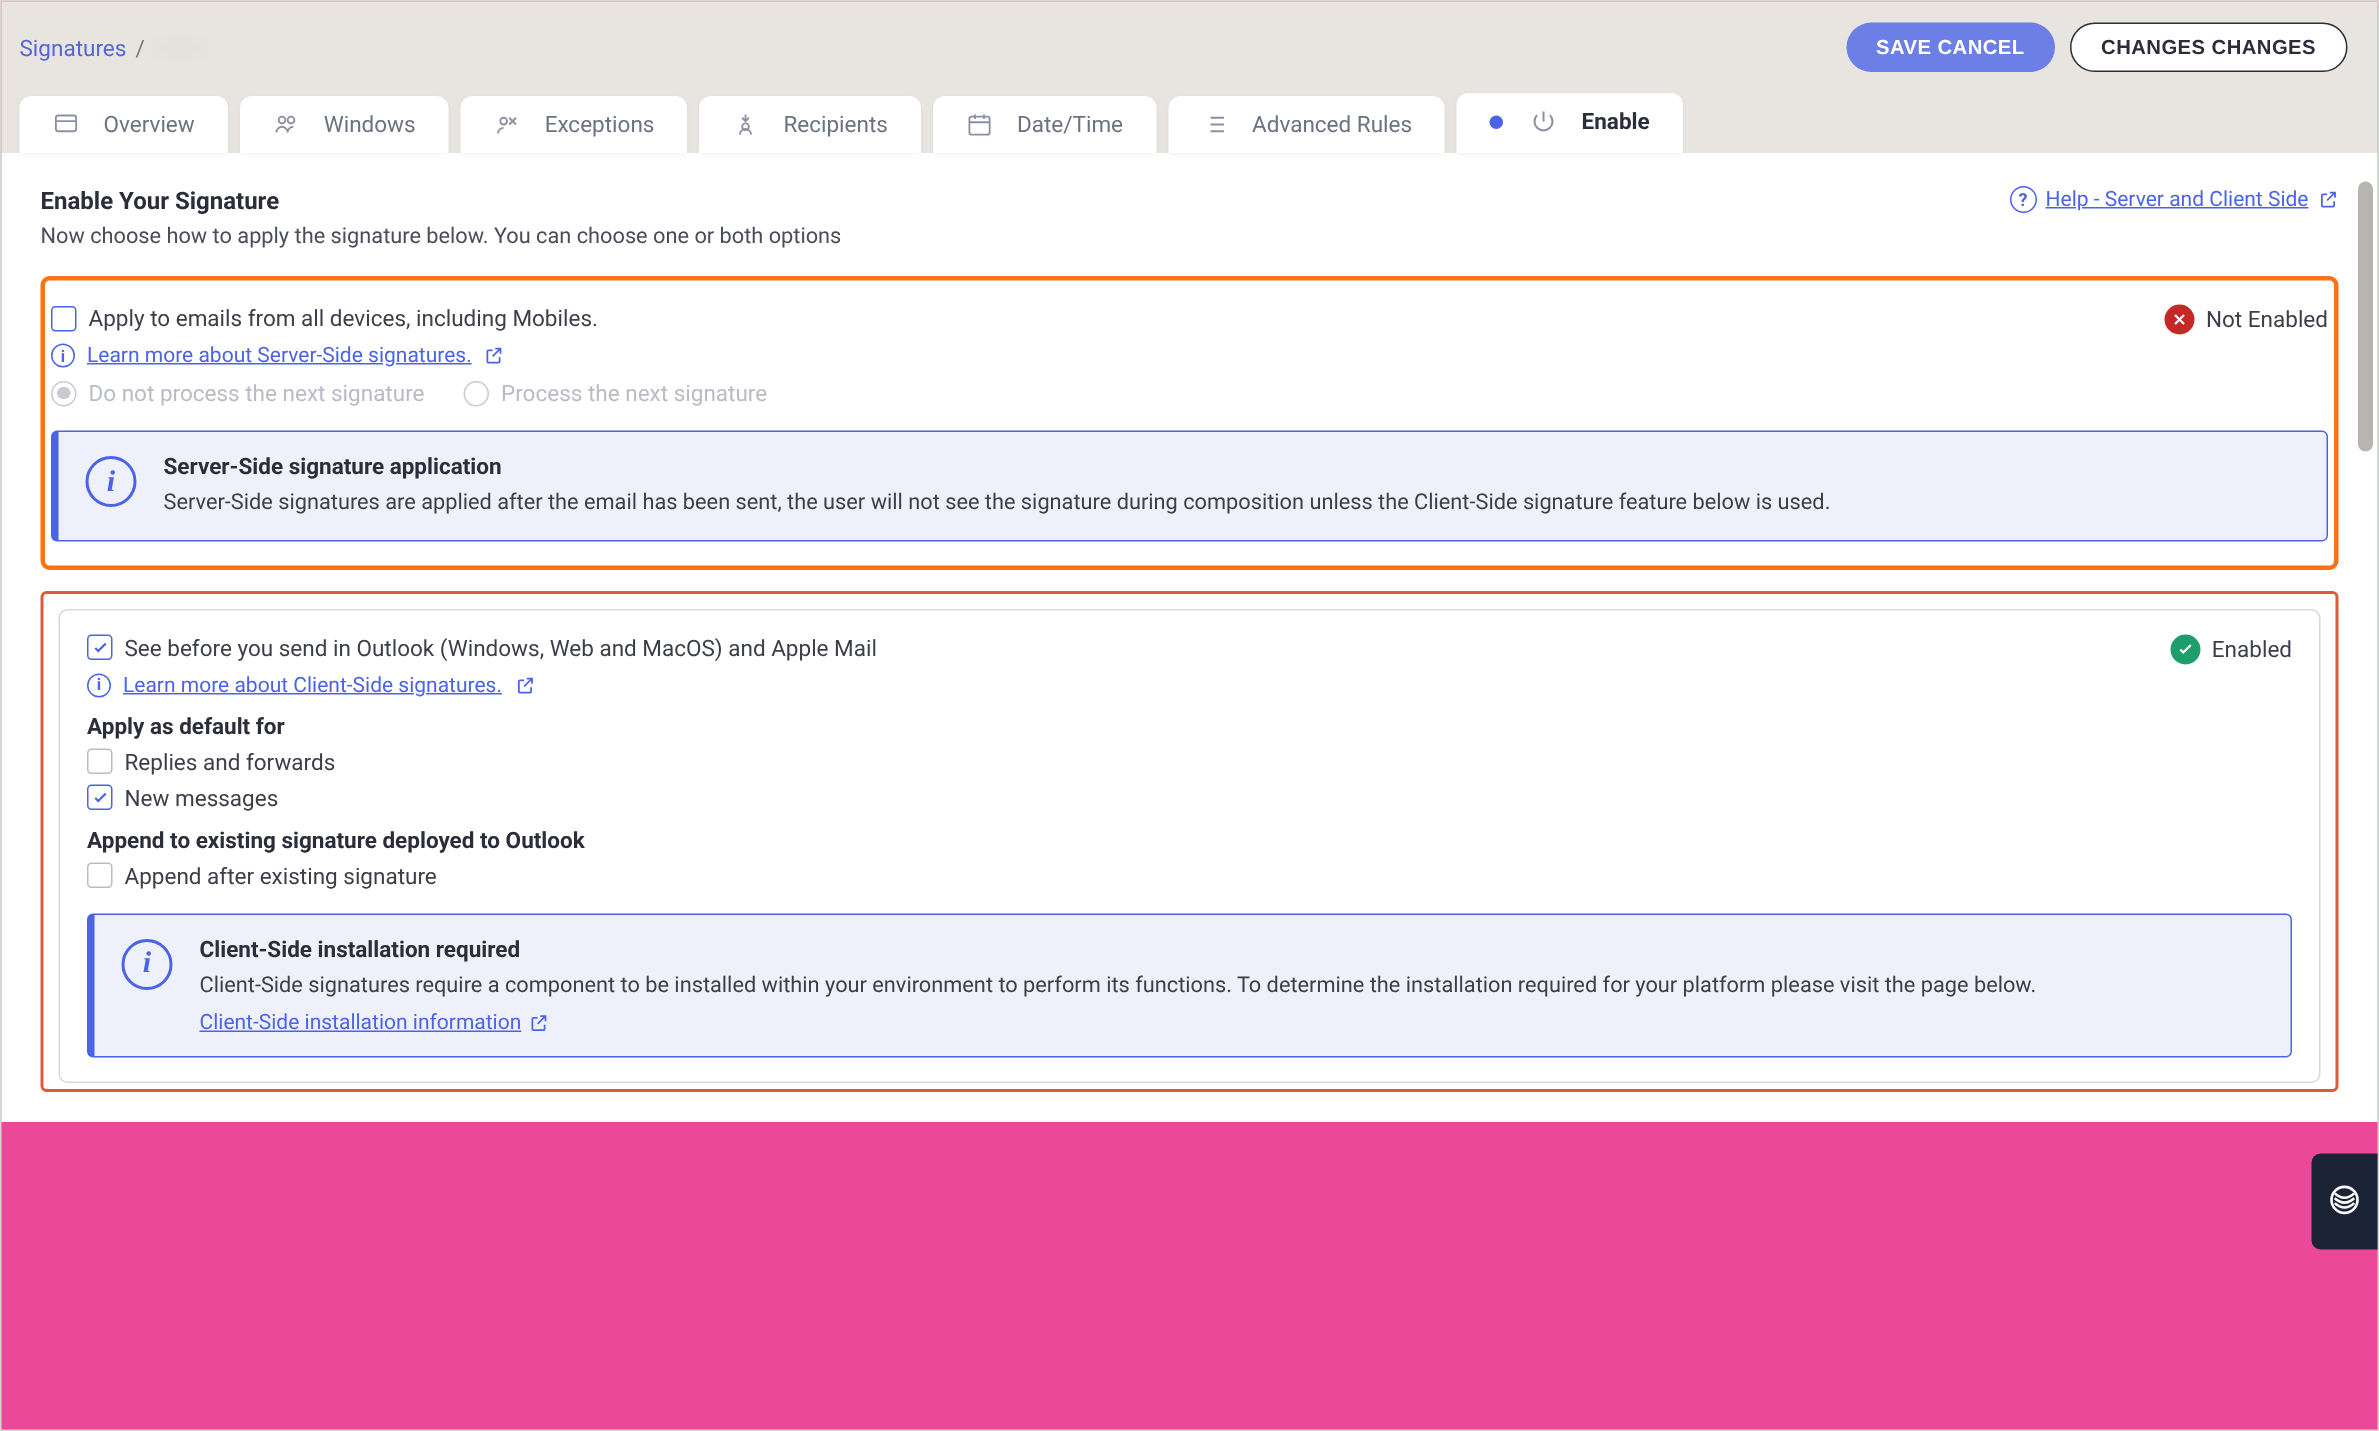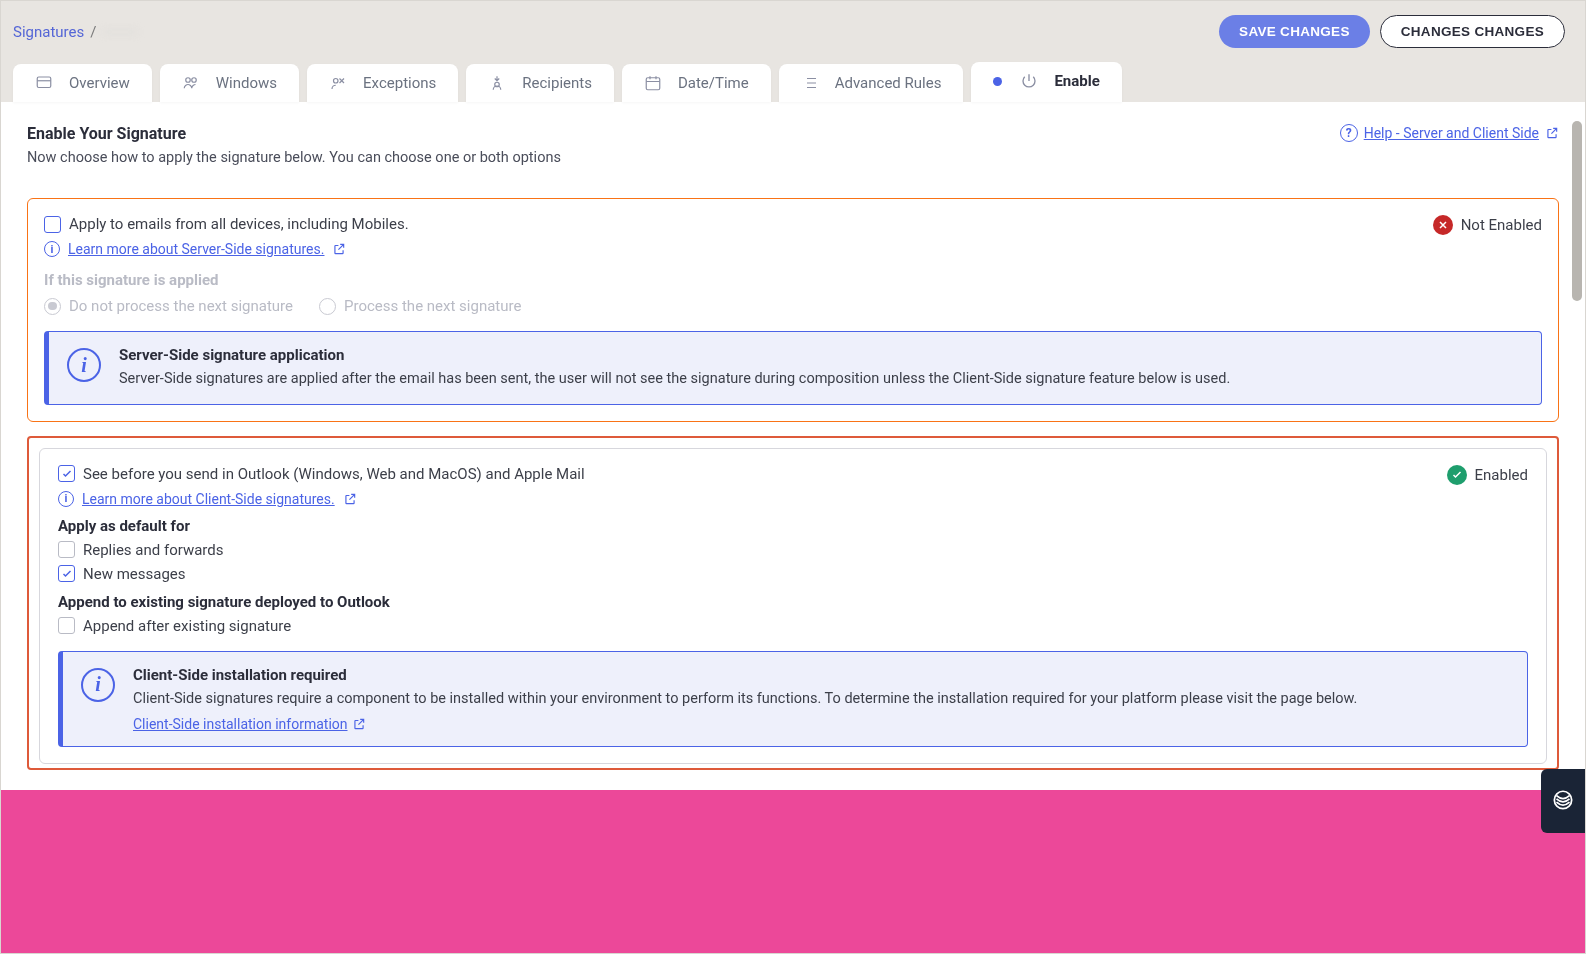--- a/index.html
+++ b/index.html
@@ -192,7 +192,7 @@
       <span class="leaf"> </span>
     </div>
     <div class="actions">
-      <button class="btn btn-primary">SAVE CHANGES</button>
+      <button class="btn btn-primary">SAVE CANCEL</button>
       <button class="btn btn-outline">CHANGES CHANGES</button>
     </div>
   </div>

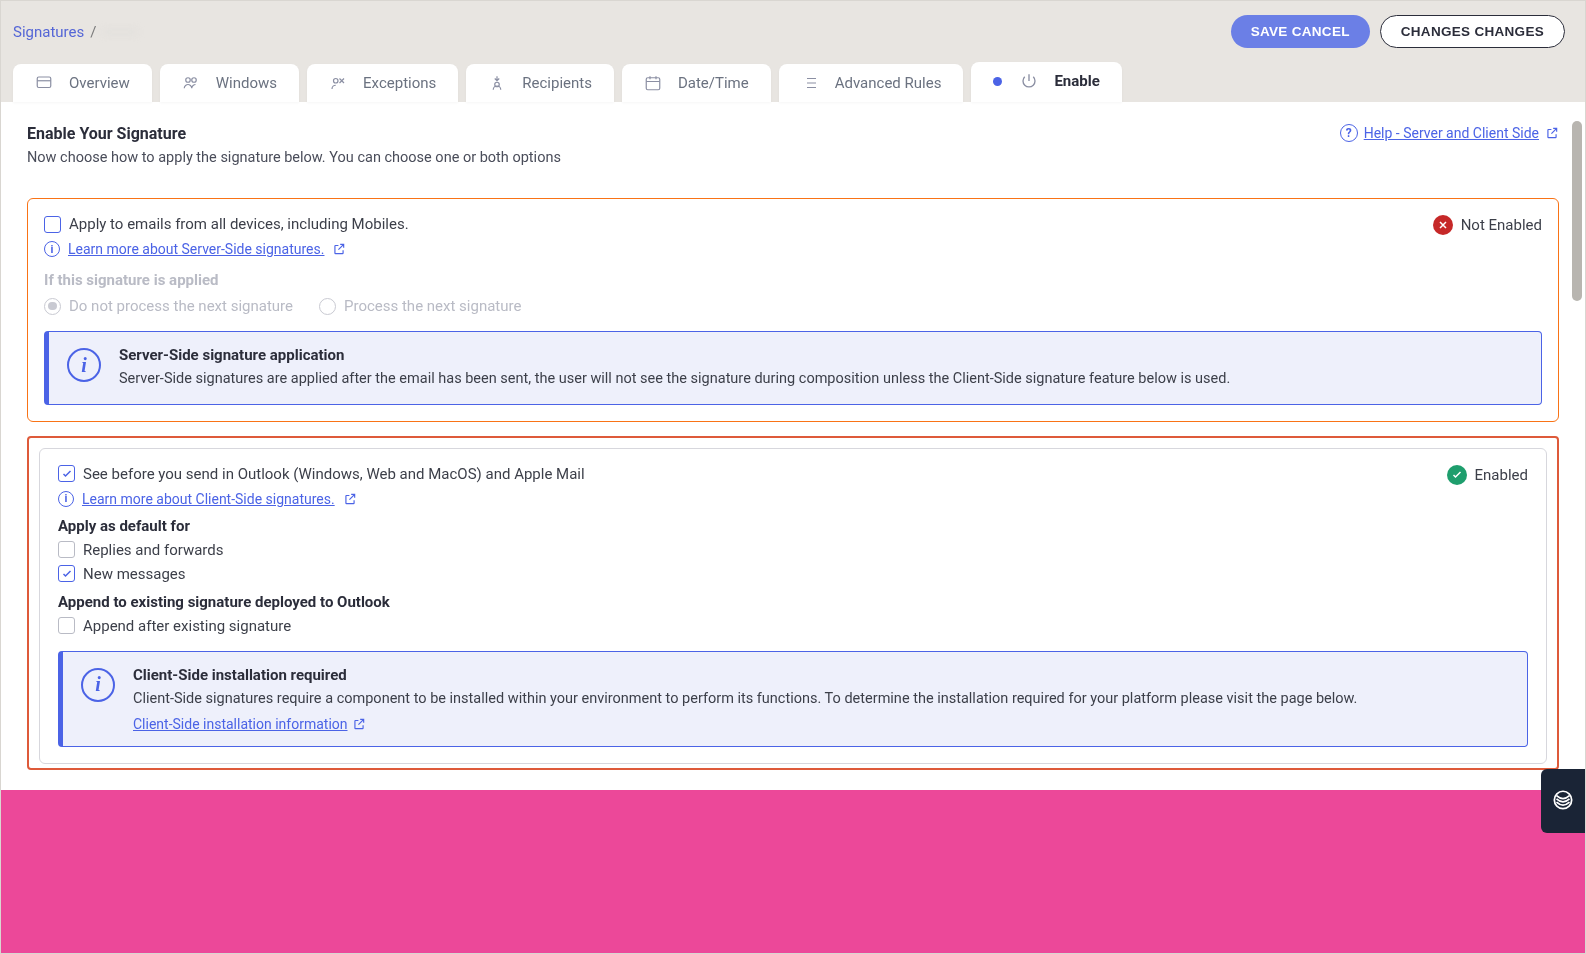--- a/index.html
+++ b/index.html
@@ -90,10 +90,10 @@
   .ext-icon { display:inline-flex; width:14px; height:14px; }
 
   .panel {
-    border: 1px solid #f97316;
+    border: 3px solid #f97316;
     border-radius: 6px;
-    padding: 16px 16px;
-    margin-top: 32px;
+    padding: 16px 4px;
+    margin-top: 18px;
   }
   .panel-row1 { display:flex; justify-content:space-between; align-items:flex-start; }
   .check-row { display:flex; align-items:center; gap:8px; font-size:15px; color:#3c3f49; }

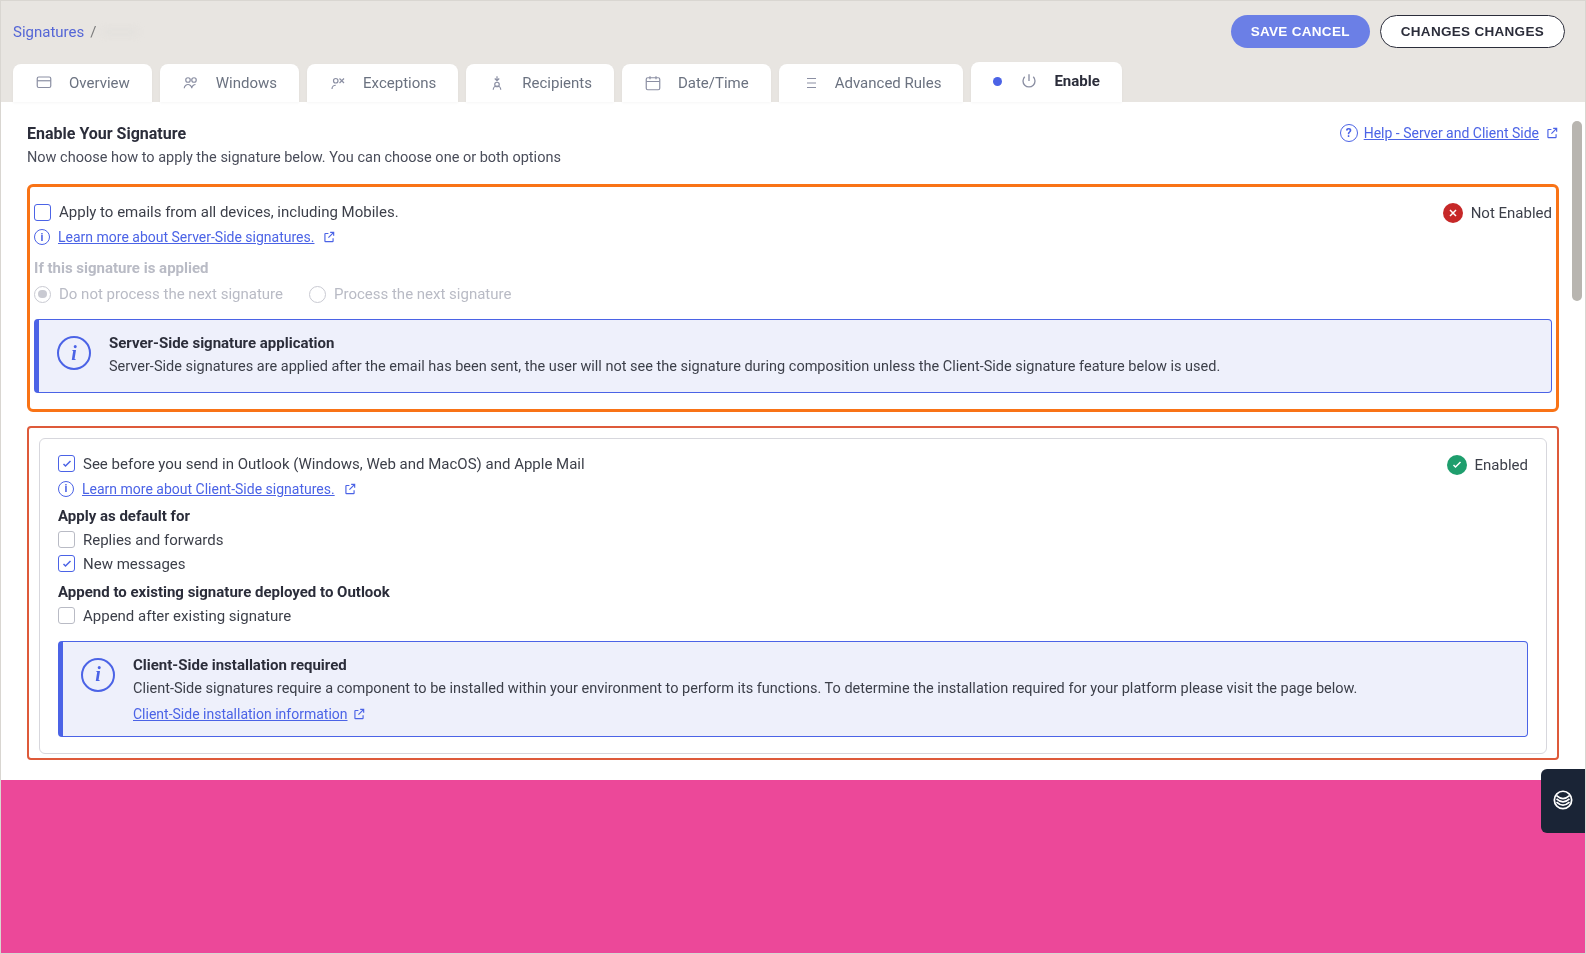--- a/index.html
+++ b/index.html
@@ -312,7 +312,6 @@
         </div>
       </div>
 
-      <div class="sublab">If this signature is applied</div>
       <div class="radio-row">
         <div class="radio disabled">
           <span class="rad disabled selected">

